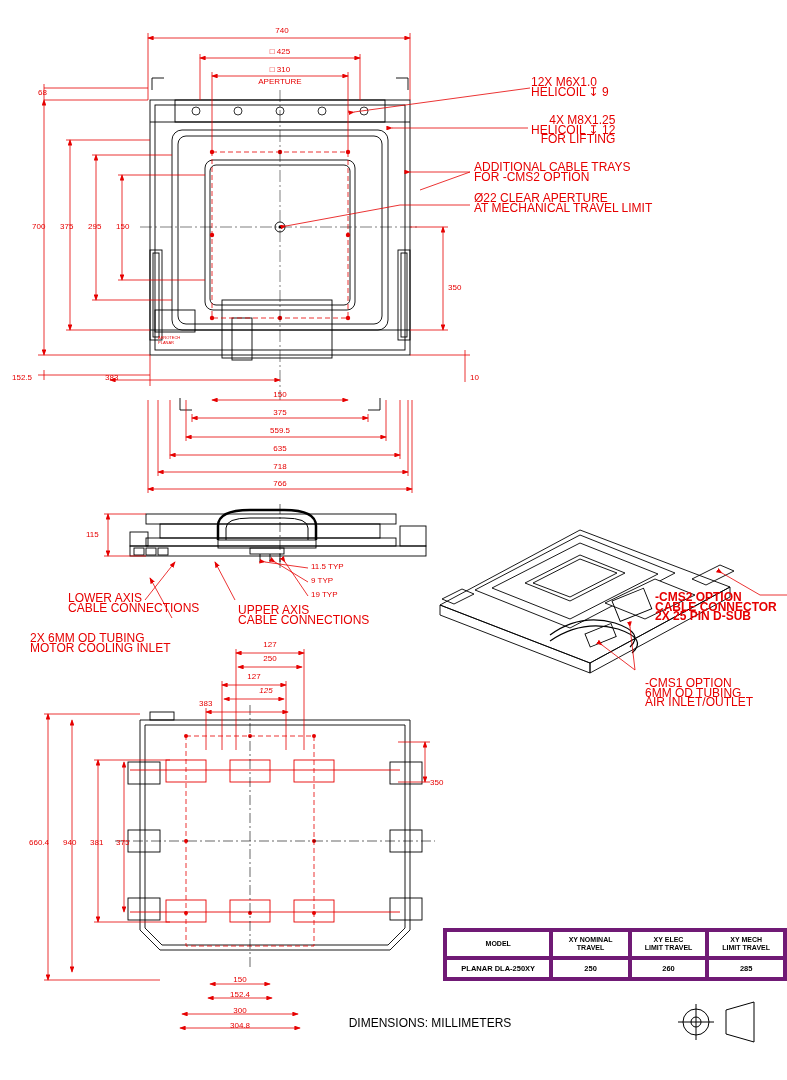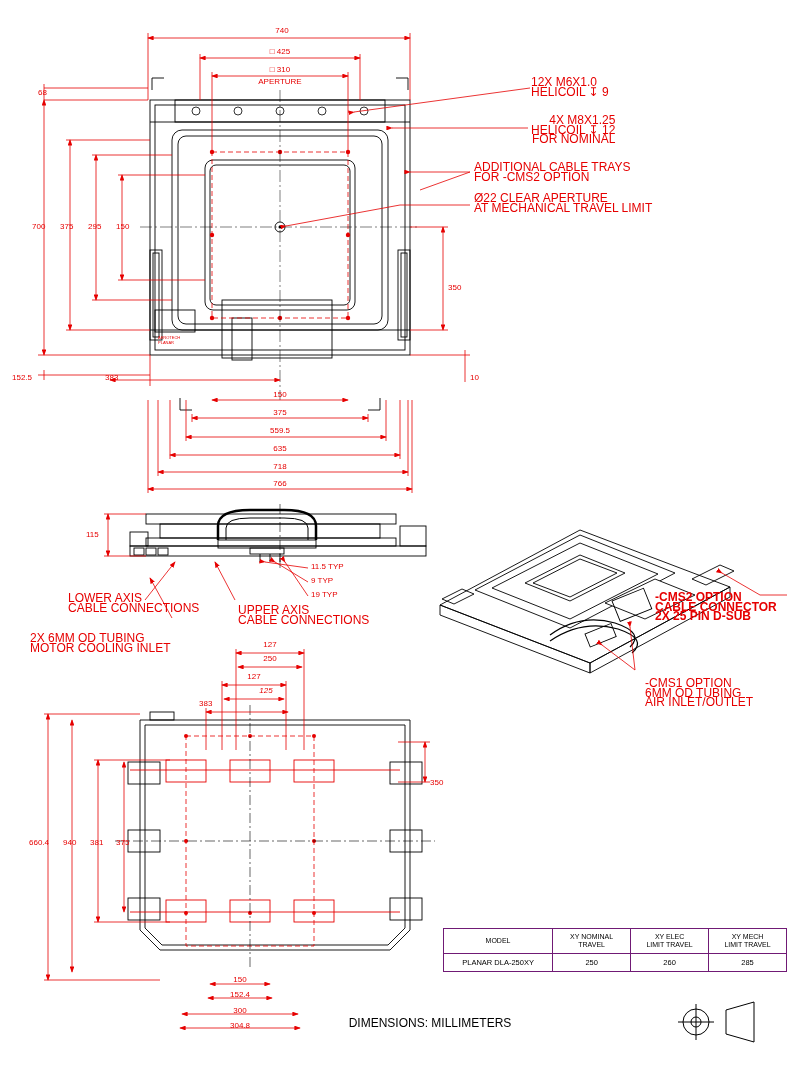--- a/index.html
+++ b/index.html
@@ -206,7 +206,7 @@
   <div class="abs note" style="left:531px;top:116px;text-align:right;">
     <div>4X M8X1.25</div>
     <div>HELICOIL ↧ 12</div>
-    <div>FOR NOMINAL</div>
+    <div>FOR LIFTING</div>
   </div>
   <div class="abs note" style="left:474px;top:163px;">
     <div>ADDITIONAL CABLE TRAYS</div>

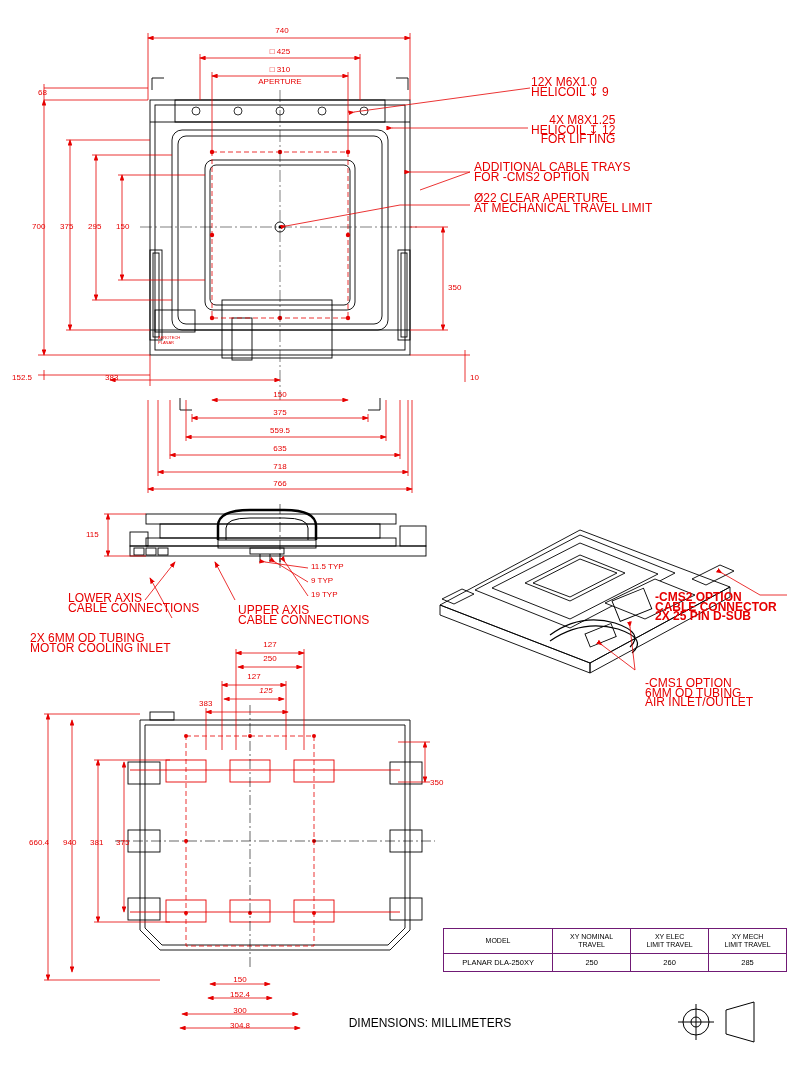--- a/index.html
+++ b/index.html
@@ -13,7 +13,7 @@
   .blkc{color:#000;font-size:12px;line-height:10px;text-align:center;white-space:nowrap;}
   svg{display:block;overflow:visible;}
   table.specs{border-collapse:collapse;font-size:7.5px;color:#000;}
-  table.specs td,table.specs th{border:1px solid #701a75;padding:4px 6px;text-align:center;font-weight:normal;}
+  table.specs td,table.specs th{border:4px solid #701a75;padding:4px 6px;text-align:center;font-weight:bold;}
   table.specs th{font-size:7px;line-height:8px;}
   .logo{font-size:4px;color:#e60000;line-height:4.5px;}
 </style>

